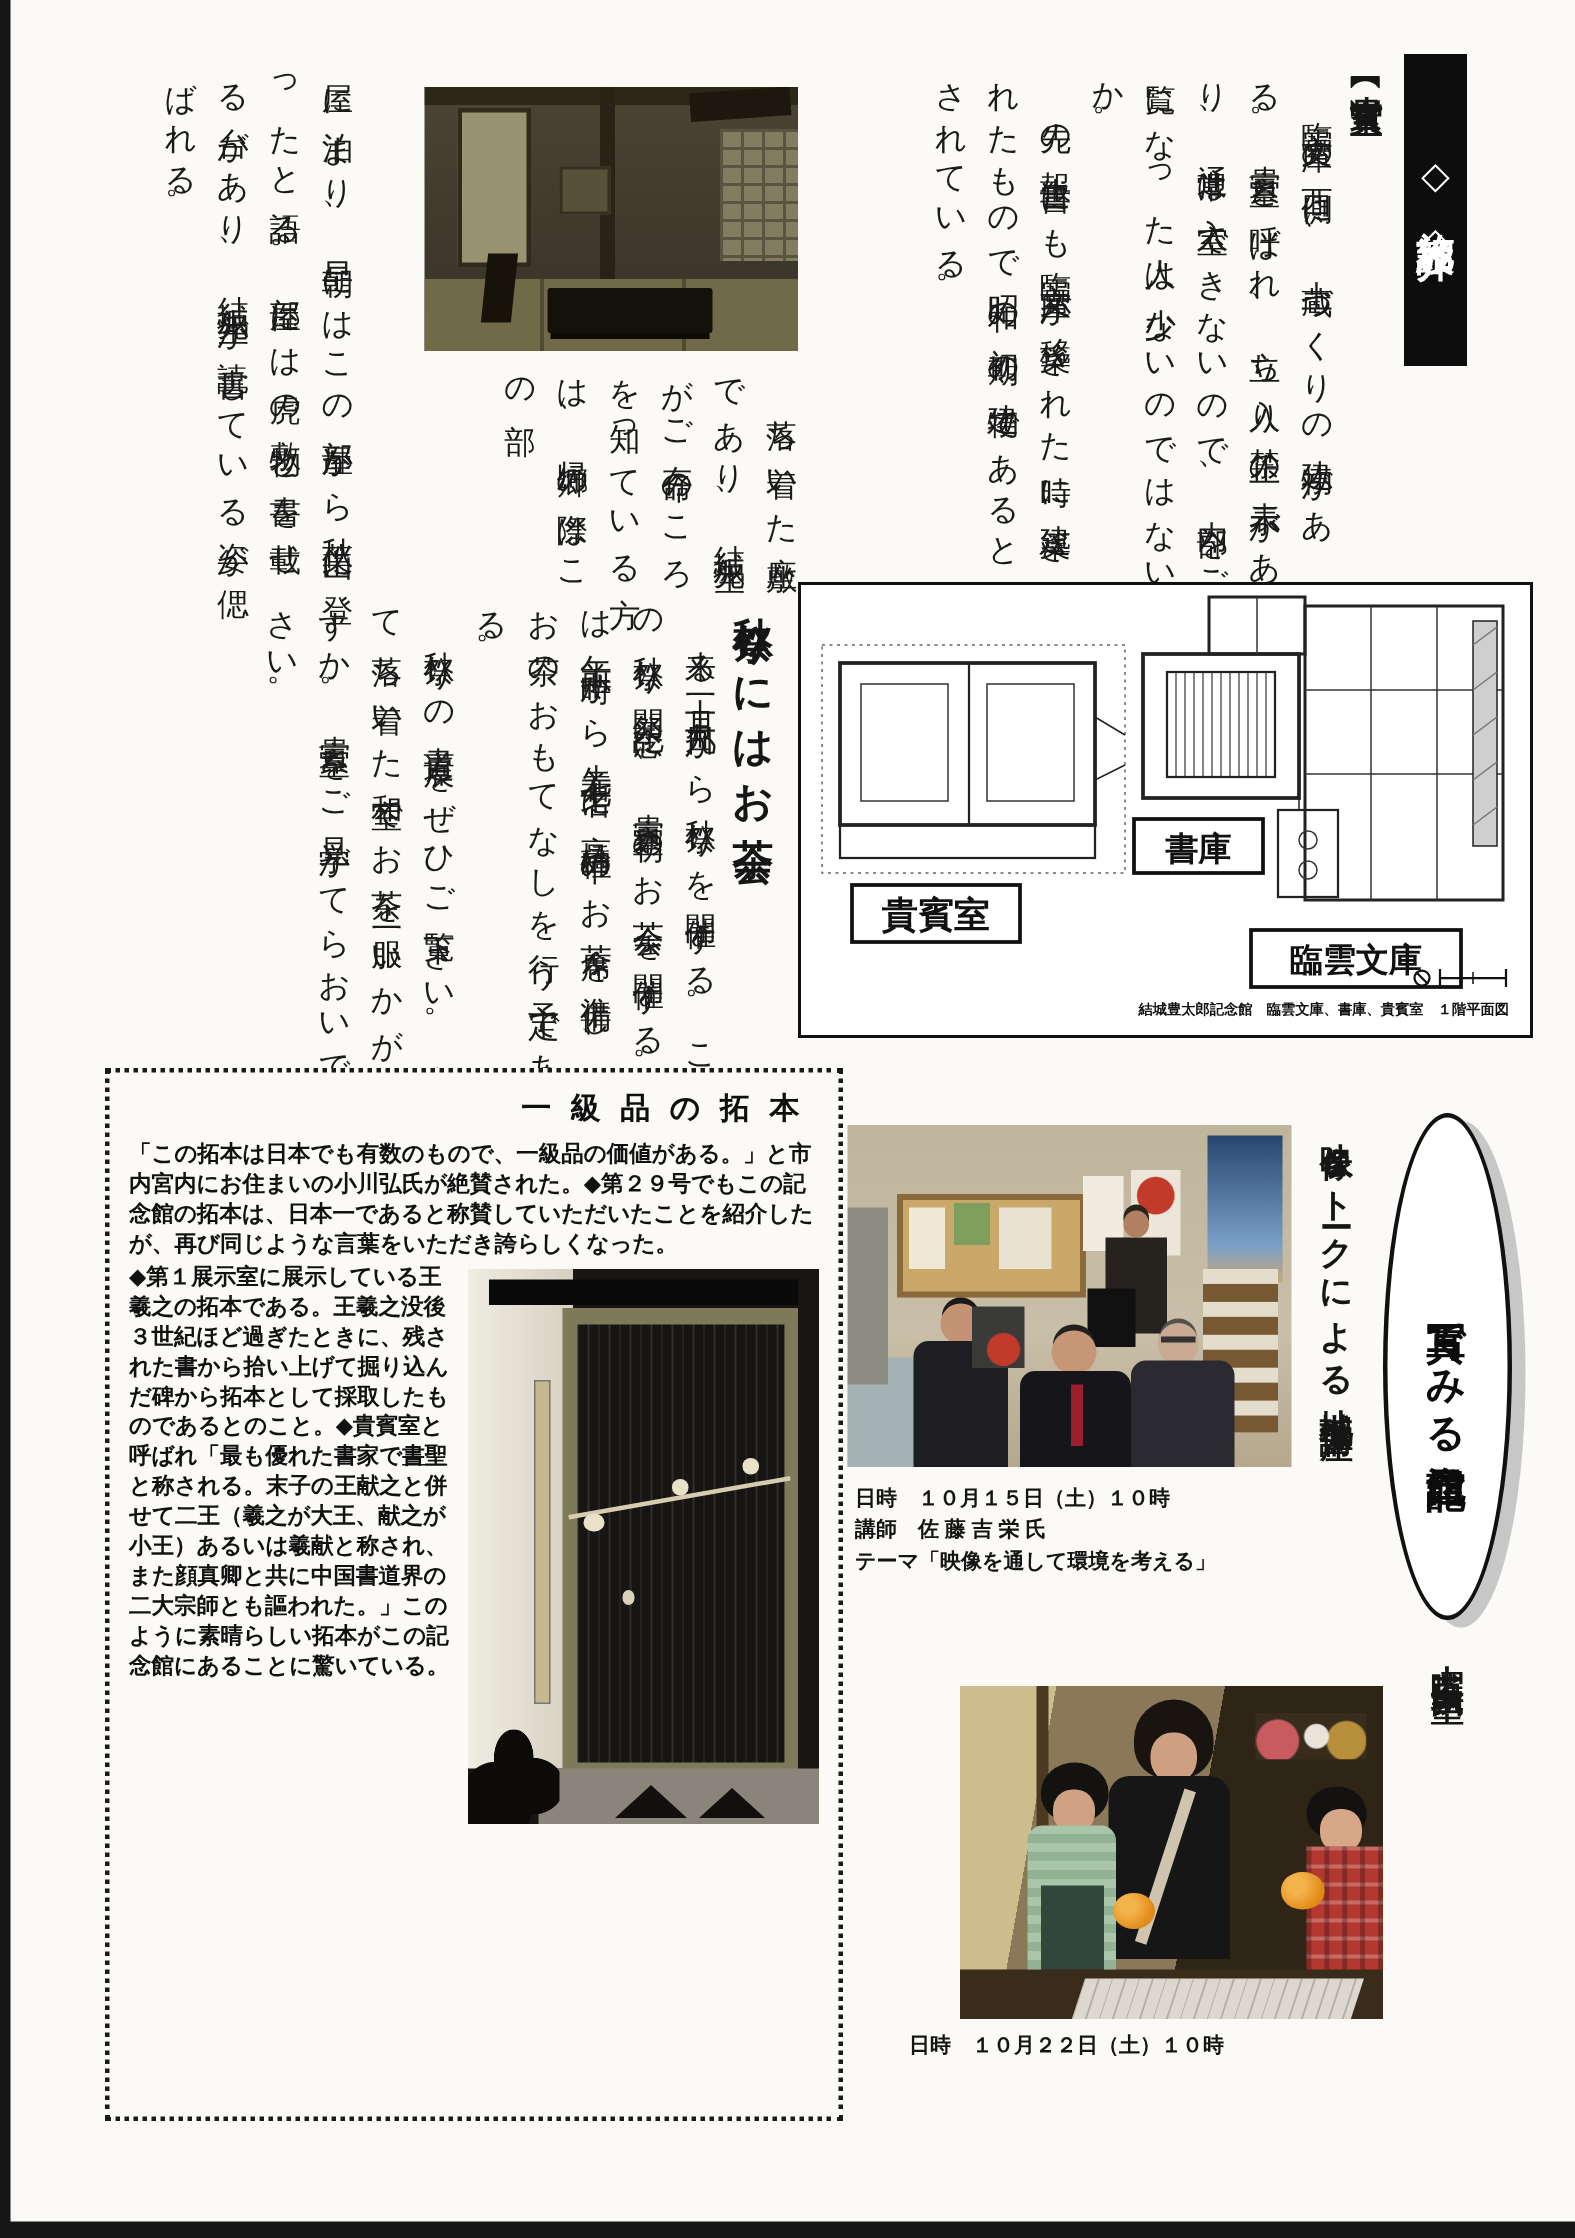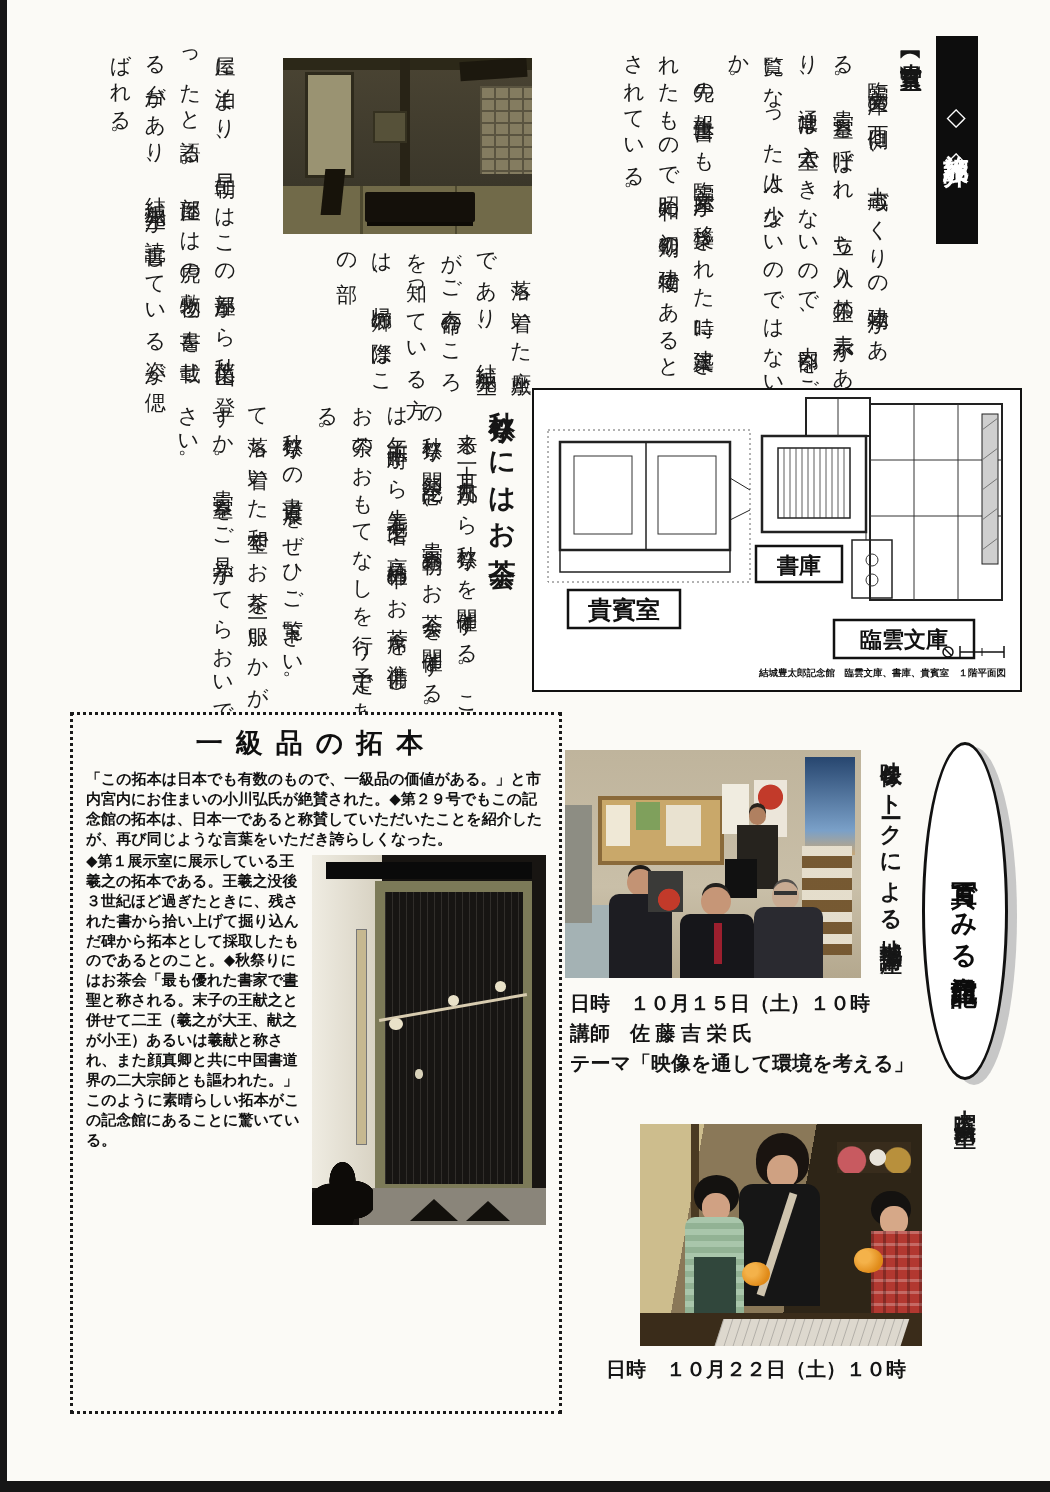--- a/index.html
+++ b/index.html
@@ -37,7 +37,7 @@
   
   .takuhon{left:70px;top:712px;width:492px;height:702px;border:3.5px dotted #1a1a1a;
            box-sizing:border-box;padding:8px 13px;background:#fbfaf6;}
-  .takuhon h2{margin:2px 0 8px 0;text-align:center;font-size:27px;letter-spacing:13px;
+  .takuhon h2{margin:2px 0 8px 0;text-align:right;font-size:20px;letter-spacing:13px;
               font-family:"Liberation Sans","DejaVu Sans",sans-serif;color:#0f0f0f;}
   .tbody{font-family:"Liberation Sans","DejaVu Sans",sans-serif;font-weight:bold;
          font-size:15px;line-height:1.33;color:#111;}

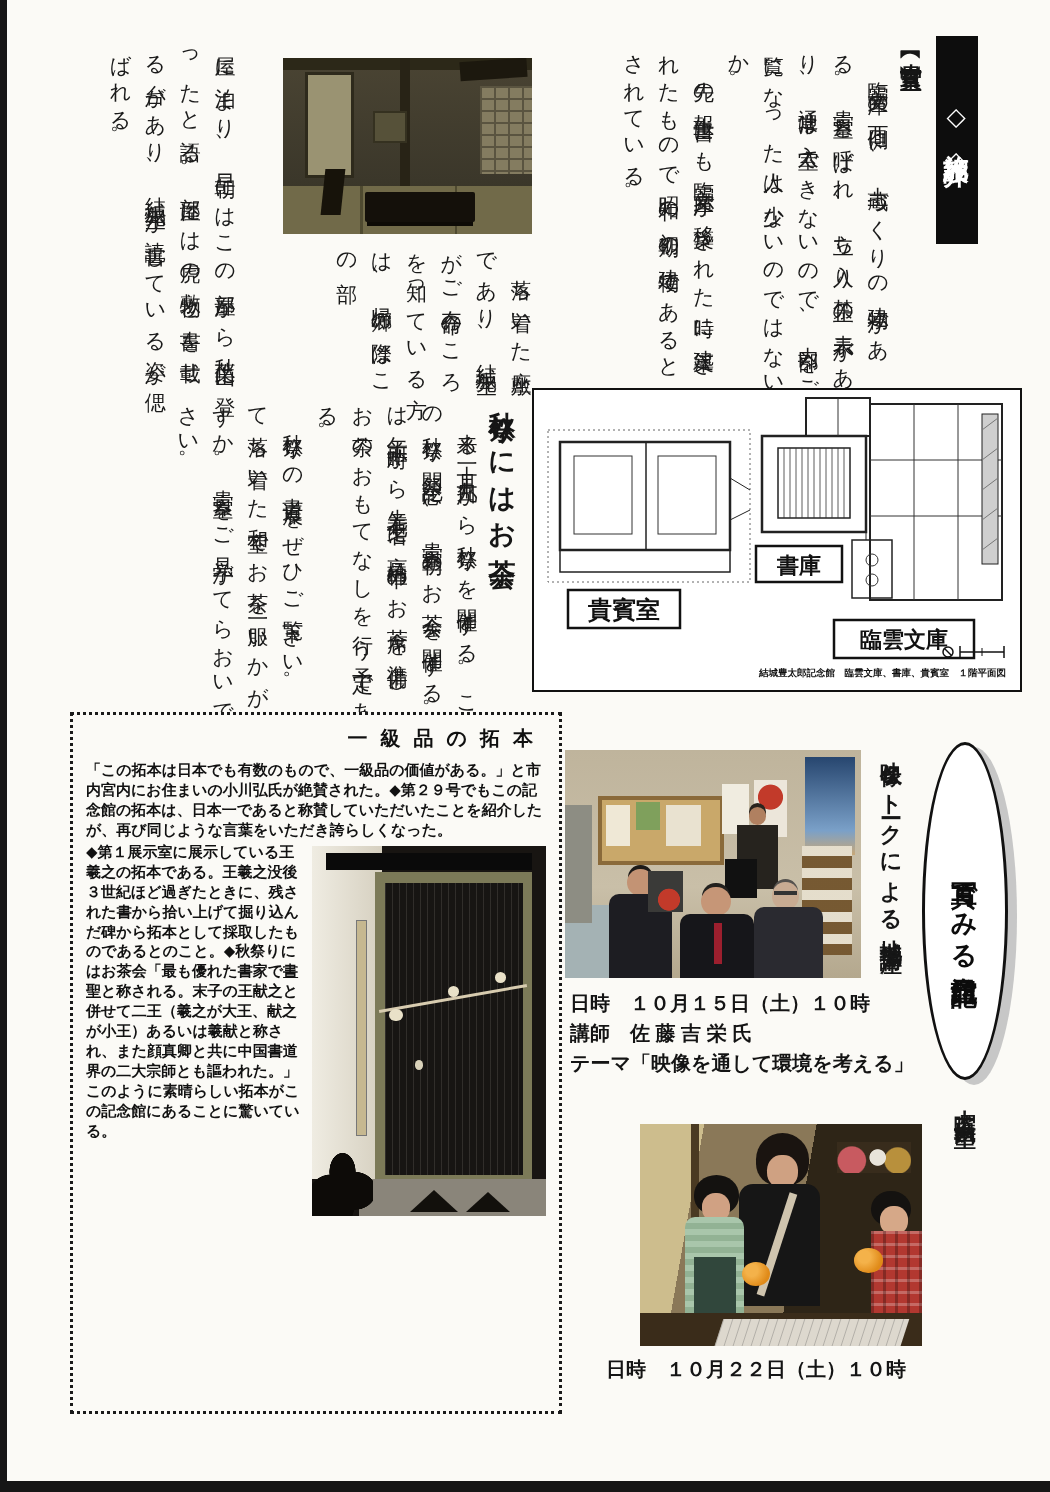--- a/index.html
+++ b/index.html
@@ -194,7 +194,7 @@
         <div class="ph" style="left:66%;bottom:1%;width:0;height:0;border-left:22px solid transparent;border-right:22px solid transparent;border-bottom:20px solid #12100c;"></div>
         <div class="ph" style="left:0;bottom:0;width:26%;height:17%;background:radial-gradient(ellipse at 30% 80%,#0d0b08 40%,transparent 41%),radial-gradient(ellipse at 70% 60%,#0d0b08 35%,transparent 36%),radial-gradient(ellipse at 50% 30%,#0d0b08 30%,transparent 31%);"></div>
       </div>
-      <p><span>◆第１展示室に展示している王羲之の拓本である。王羲之没後３世紀ほど過ぎたときに、残された書から拾い上げて掘り込んだ碑から拓本として採取したものであるとのこと。◆秋祭りにはお茶会「最も優れた書家で</span><span class="u">書聖</span><span>と称される。末子の王献之と併せて二王（羲之が大王、献之が小王）あるいは羲献と称され、また顔真卿と共に中国書道界の二大宗師とも謳われた。」このように素晴らしい拓本がこの記念館にあることに驚いている。</span></p>
+      <p><span>◆第１展示室に展示している王羲之の拓本である。王羲之没後３世紀ほど過ぎたときに、残された書から拾い上げて掘り込んだ碑から拓本として採取したものであるとのこと。◆貴賓室と呼ばれ「最も優れた書家で</span><span class="u">書聖</span><span>と称される。末子の王献之と併せて二王（羲之が大王、献之が小王）あるいは羲献と称され、また顔真卿と共に中国書道界の二大宗師とも謳われた。」このように素晴らしい拓本がこの記念館にあることに驚いている。</span></p>
       <div style="clear:both;"></div>
     </div>
   </div>

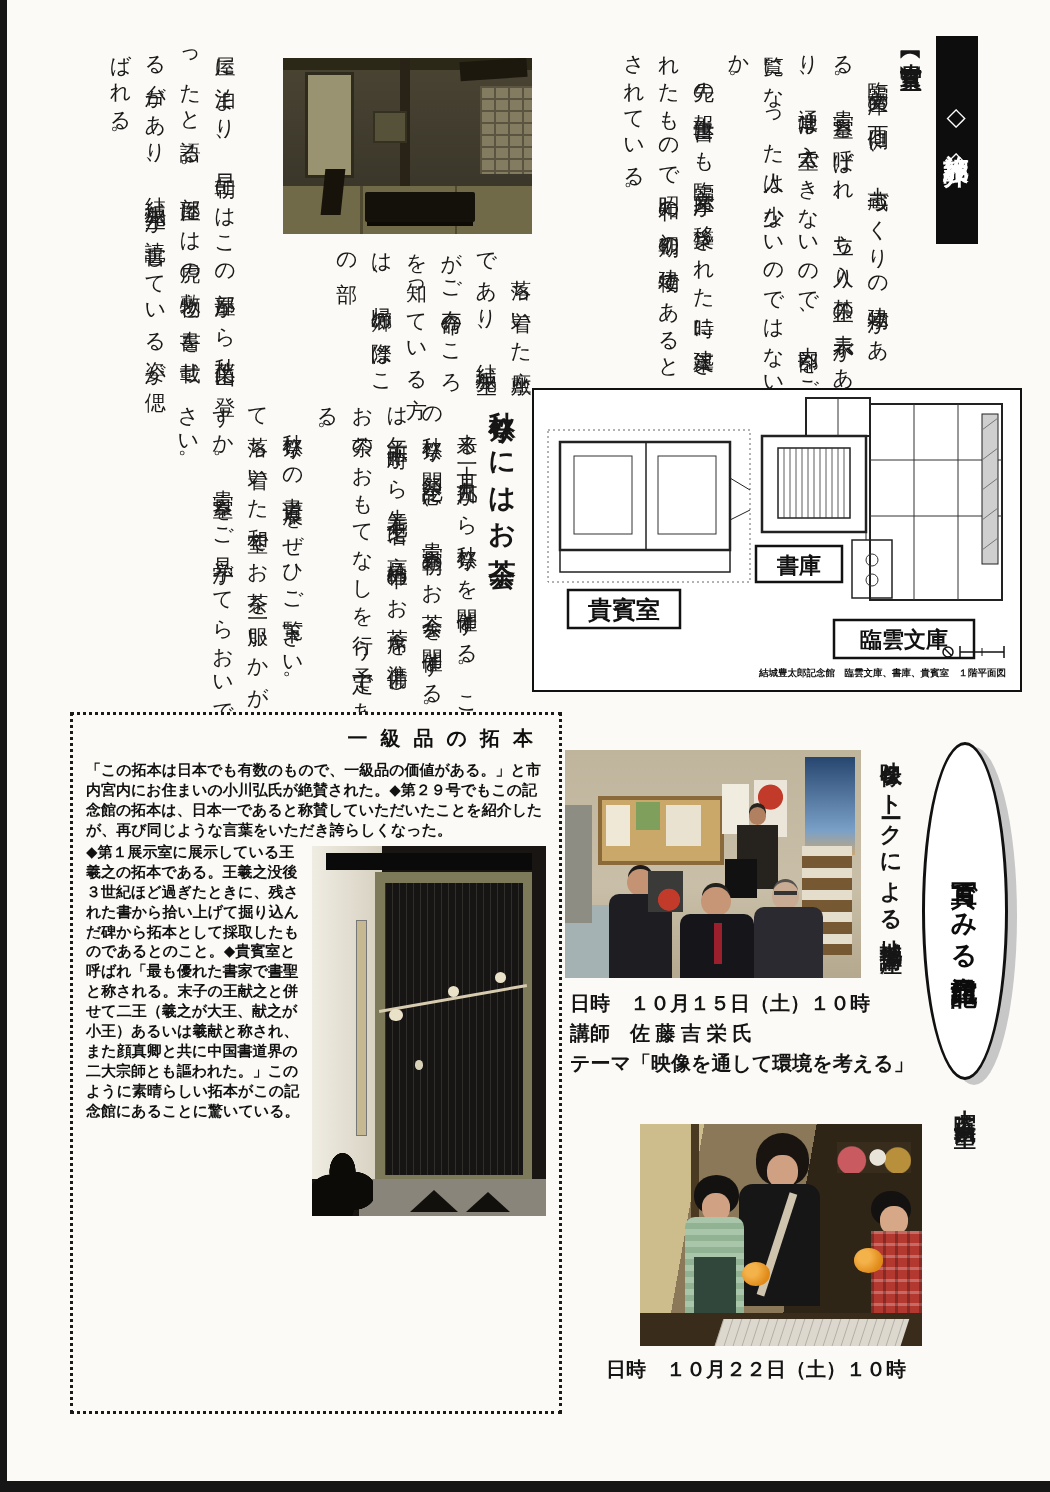--- a/index.html
+++ b/index.html
@@ -61,7 +61,7 @@
   .badge span{writing-mode:vertical-rl;text-orientation:mixed;font-weight:bold;font-size:26px;
               letter-spacing:1px;font-family:"Liberation Sans","DejaVu Sans",sans-serif;color:#0c0c0c;}
   .caption{position:absolute;font-family:"Liberation Sans","DejaVu Sans",sans-serif;
-           font-weight:bold;font-size:20px;color:#141414;line-height:1.5;}
+           font-weight:bold;font-size:14px;color:#141414;line-height:1.5;}
   .cap1{left:570px;top:988px;width:345px;}
   .cap2{left:606px;top:1350px;width:340px;line-height:1.95;}
   .saturday-v{left:950px;top:1092px;height:150px;font-size:22px;letter-spacing:4px;

